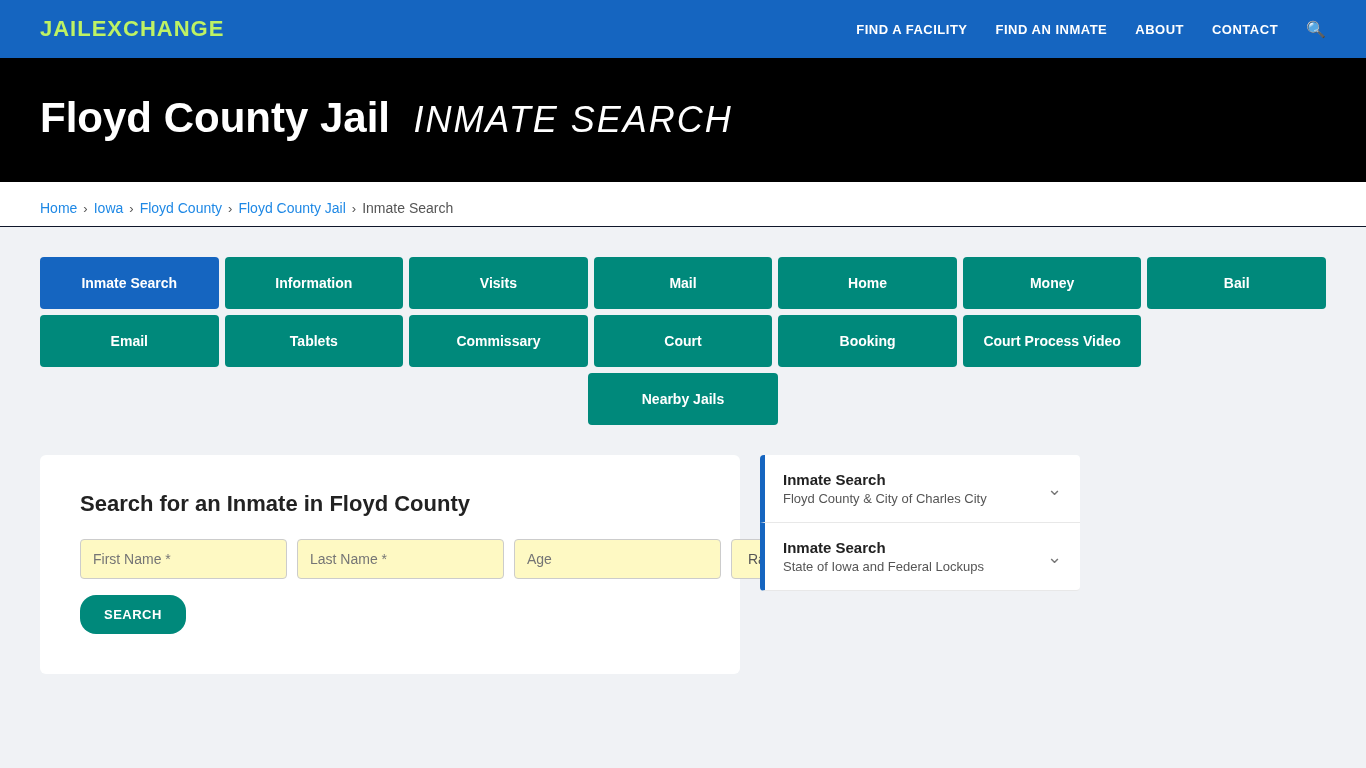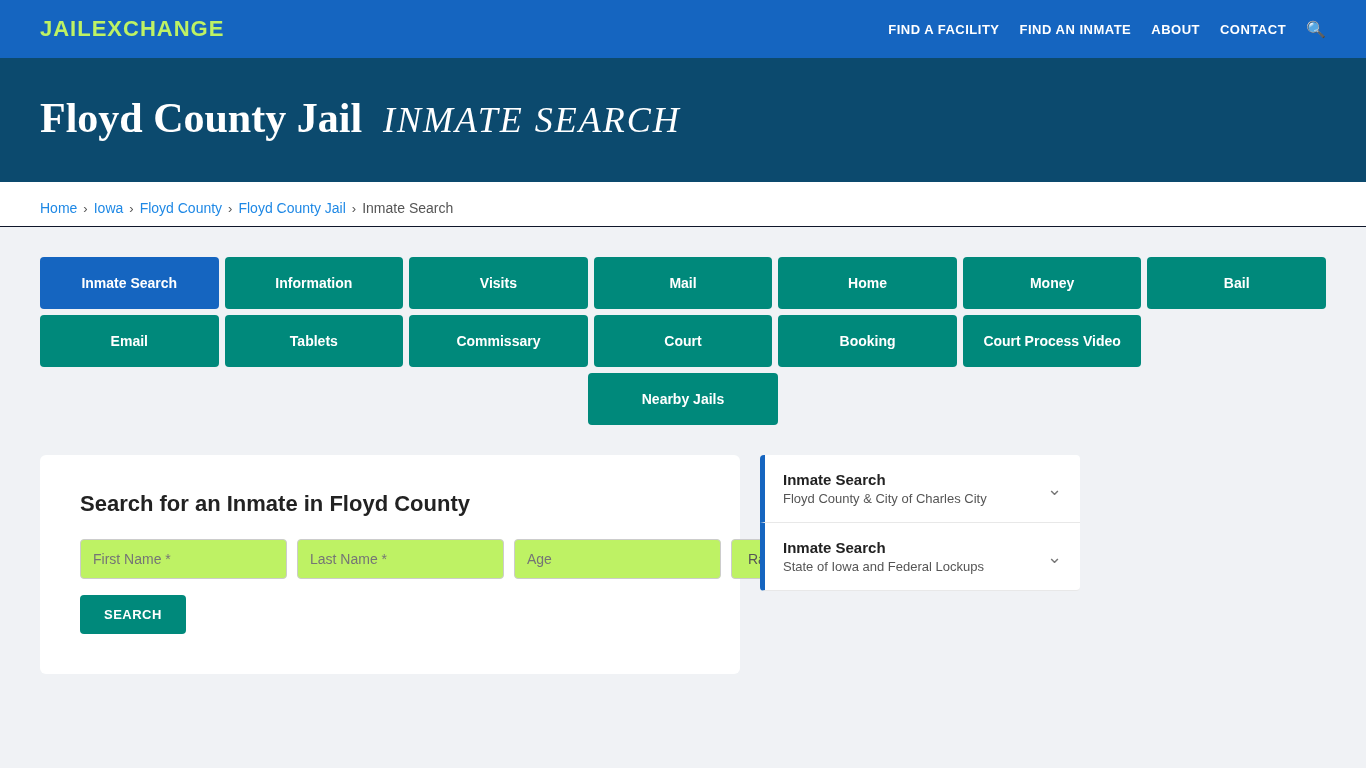--- a/index.html
+++ b/index.html
@@ -26,7 +26,7 @@
     .nav {
       display: flex;
       align-items: center;
-      gap: 20px;
+      gap: 28px;
     }
     .nav a {
       color: white;

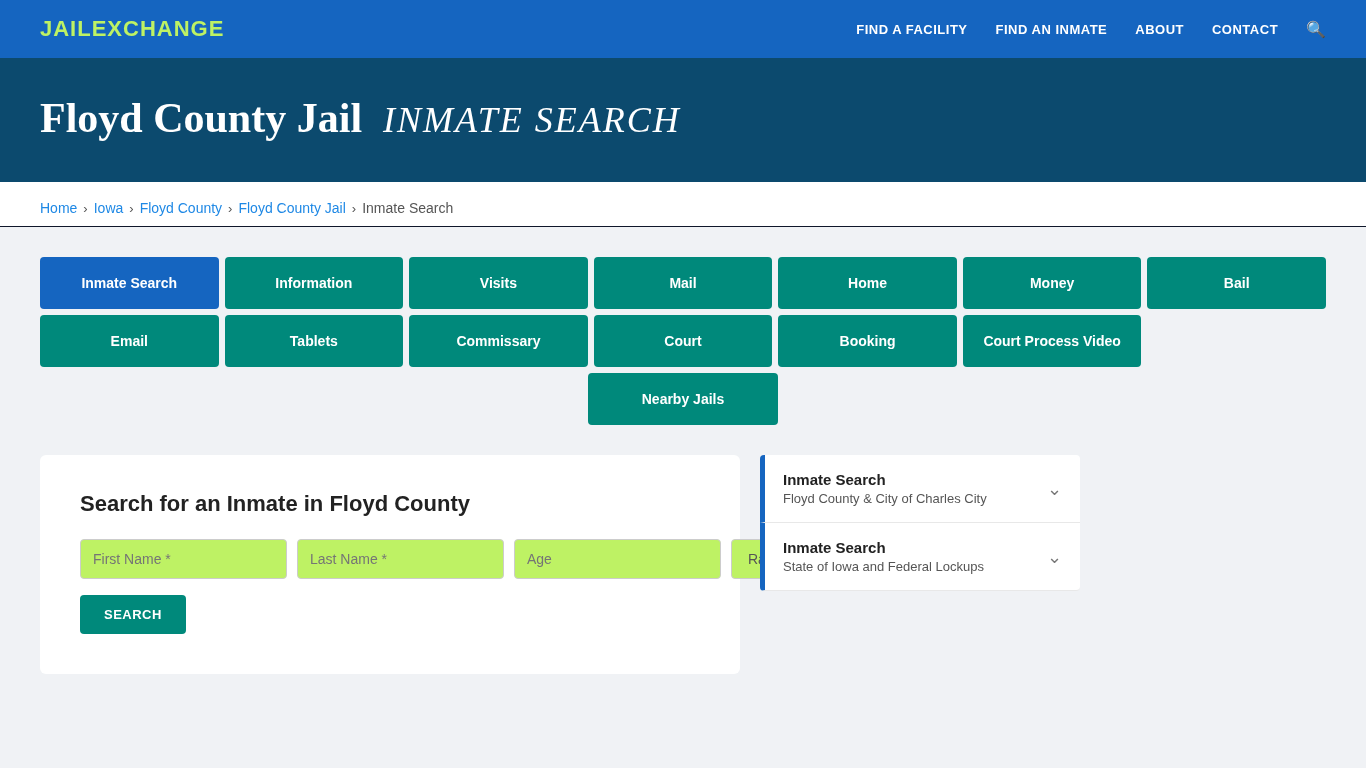--- a/index.html
+++ b/index.html
@@ -43,9 +43,8 @@
 
     
     .hero {
-      background: #0c4a6e;
+      background: #000000;
       padding: 36px 40px 40px;
-      font-family: Liberation Serif, serif;
     }
     .hero h1 {
       font-size: 42px;

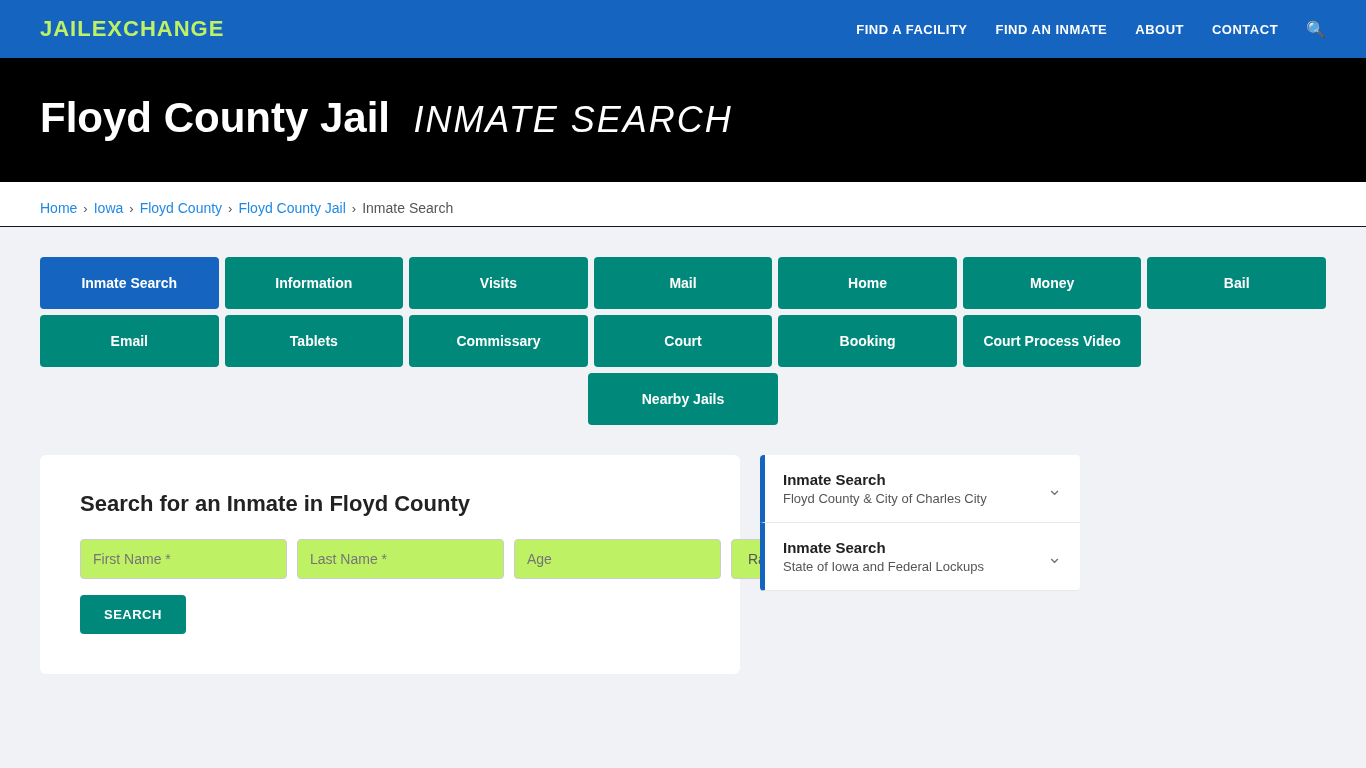--- a/index.html
+++ b/index.html
@@ -159,7 +159,7 @@
       border-radius: 4px;
       font-size: 14px;
       color: #555;
-      background: #bef264;
+      background: #fef9c3;
     }
     .form-fields select {
       cursor: pointer;

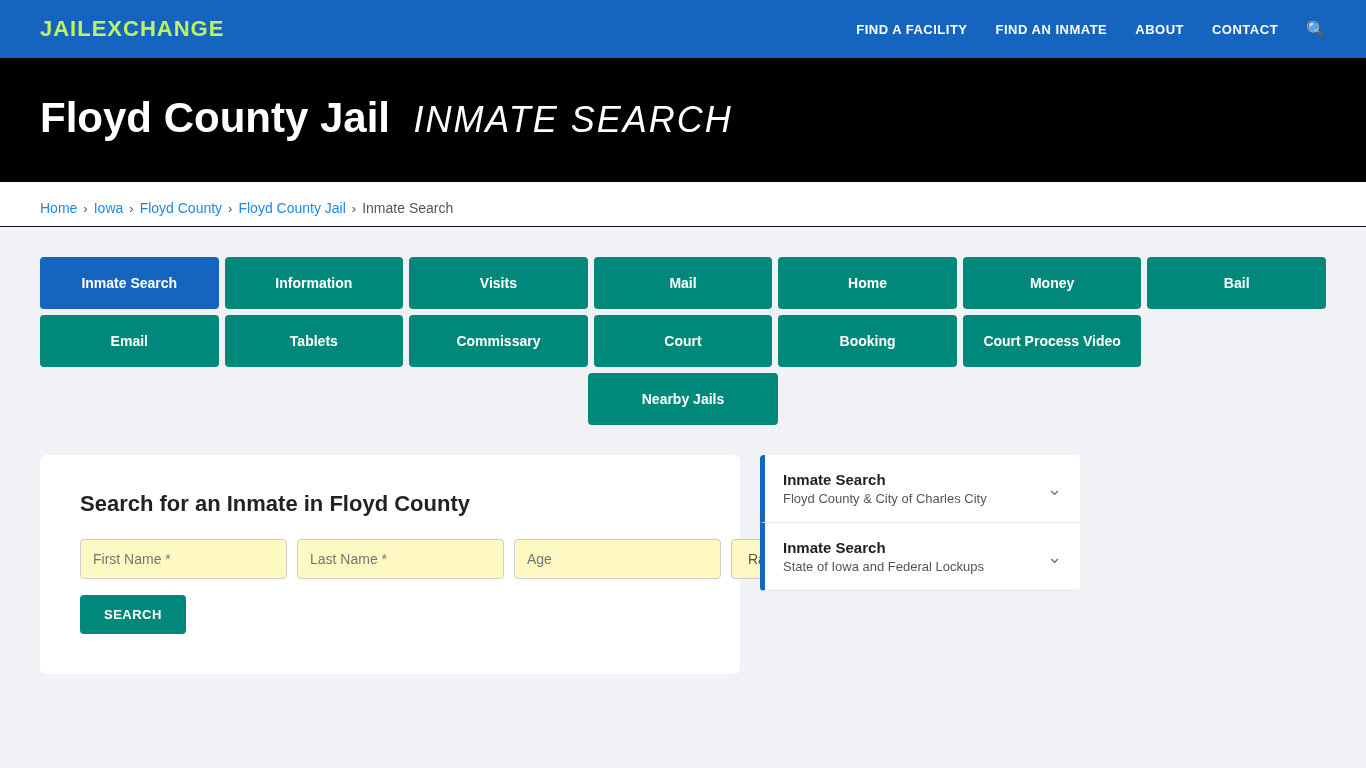--- a/index.html
+++ b/index.html
@@ -171,7 +171,7 @@
       padding: 12px 24px;
       font-size: 13px;
       font-weight: 700;
-      border-radius: 4px;
+      border-radius: 16px;
       cursor: pointer;
       letter-spacing: 0.5px;
       text-transform: uppercase;

